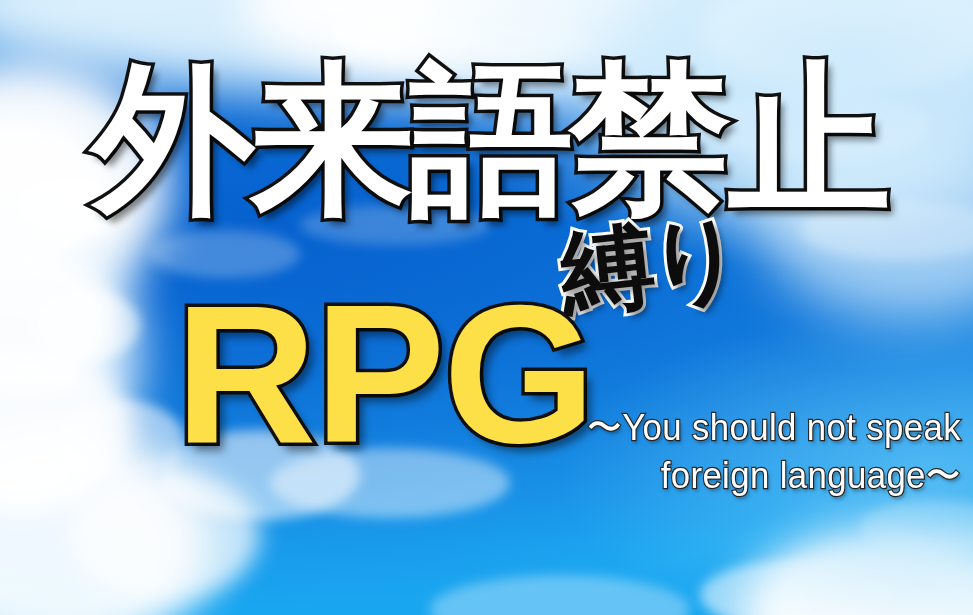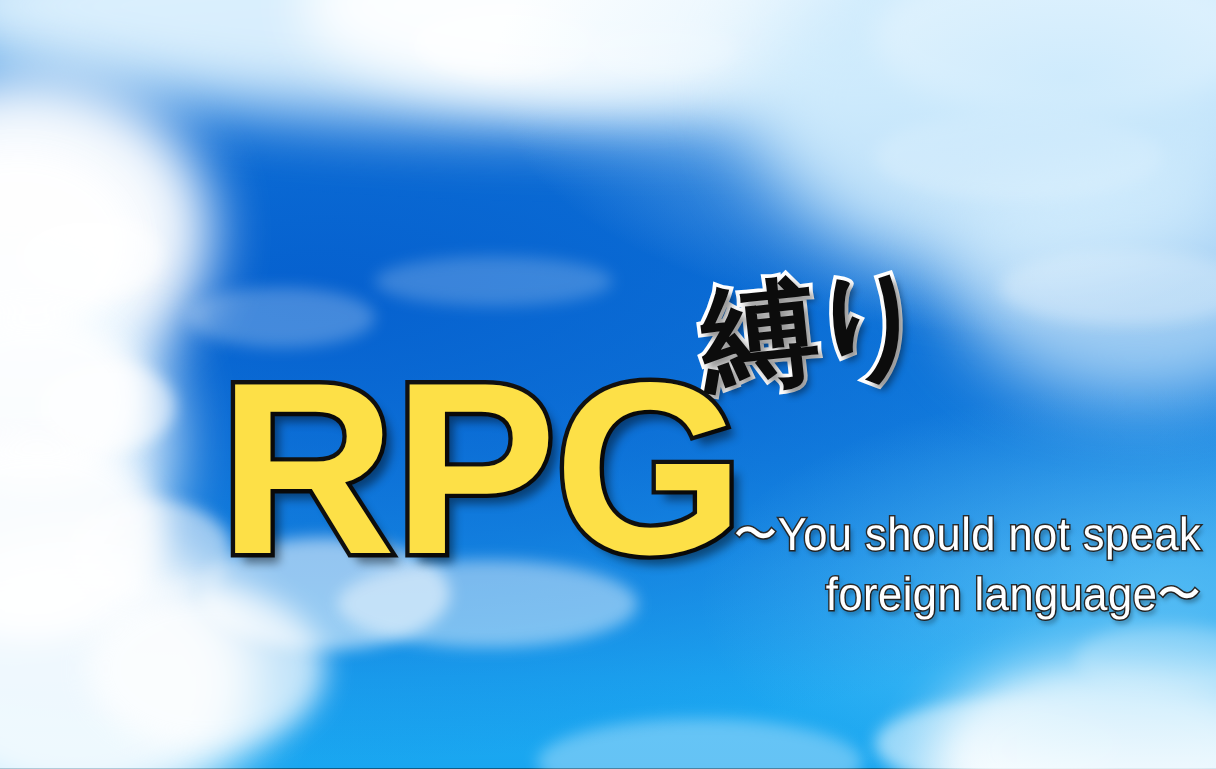--- a/index.html
+++ b/index.html
@@ -153,6 +153,7 @@
 
   <div class="sky sky-bright"></div>
 
+  <div class="title-main">外来語禁止</div>
 
   <div class="title-shibari">縛り</div>
 

